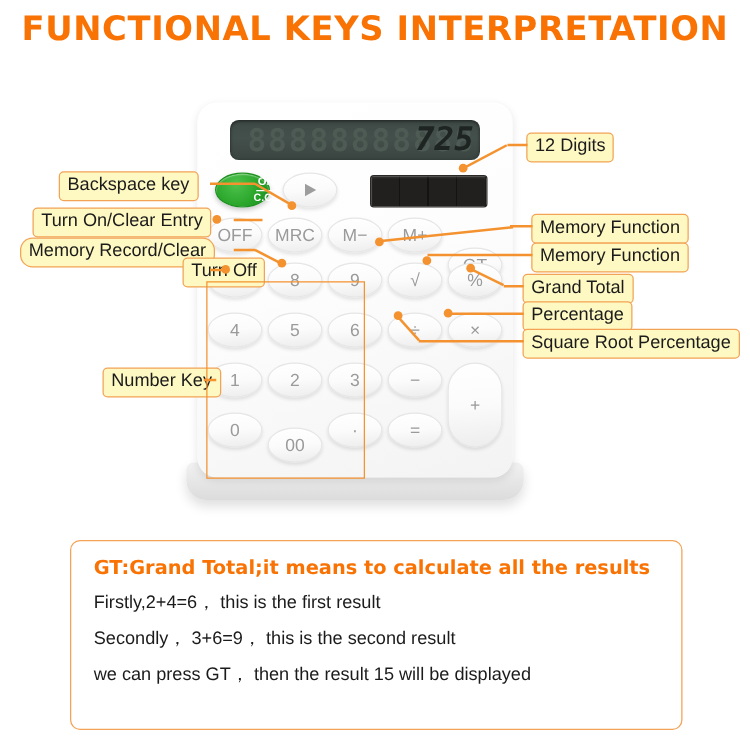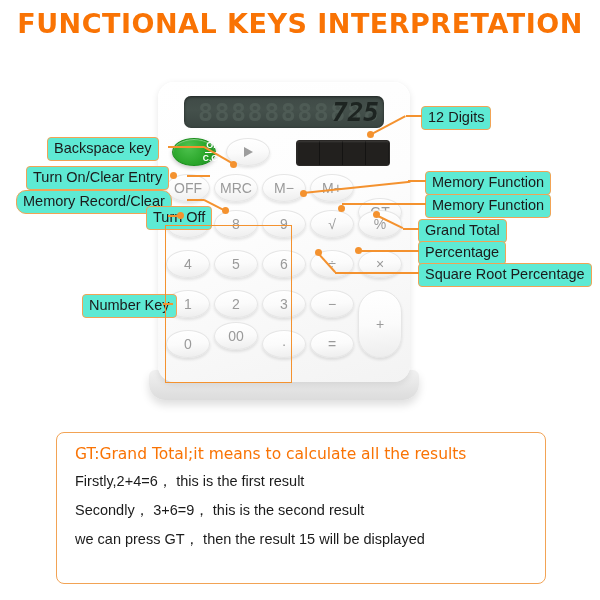--- a/index.html
+++ b/index.html
@@ -21,7 +21,7 @@
   
   .lbl{
     position:absolute;border:1.4px solid #F2A355;border-radius:4px;
-    background:#5eead4;color:#1b1b1b;font-size:14.5px;line-height:1;
+    background:#fef9c3;color:#1b1b1b;font-size:14.5px;line-height:1;
     padding:3px 6px 4px 6px;white-space:nowrap;box-sizing:border-box;
     font-family:"Liberation Sans","DejaVu Sans",sans-serif;
   }

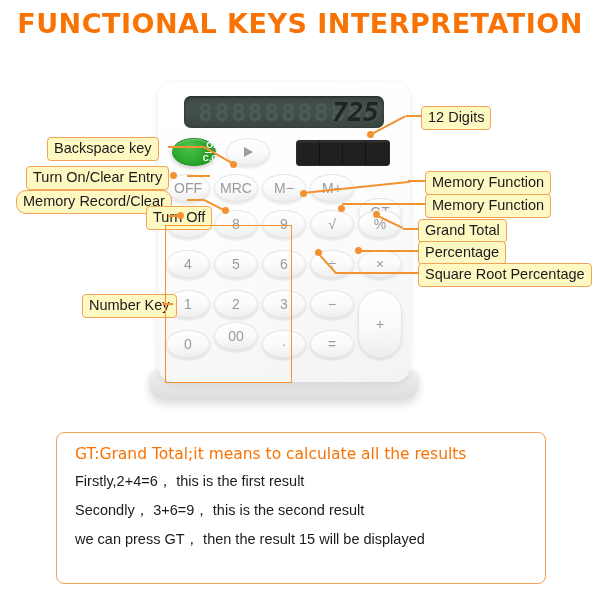--- a/index.html
+++ b/index.html
@@ -199,7 +199,7 @@
       <div class="key" style="left:8px;top:248px;width:44px;height:28px;">
         <span>0</span>
       </div>
-      <div class="key" style="left:56px;top:240px;width:44px;height:28px;">
+      <div class="key" style="left:56px;top:260px;width:44px;height:28px;">
         <span>00</span>
       </div>
       <div class="key" style="left:104px;top:248px;width:44px;height:28px;">

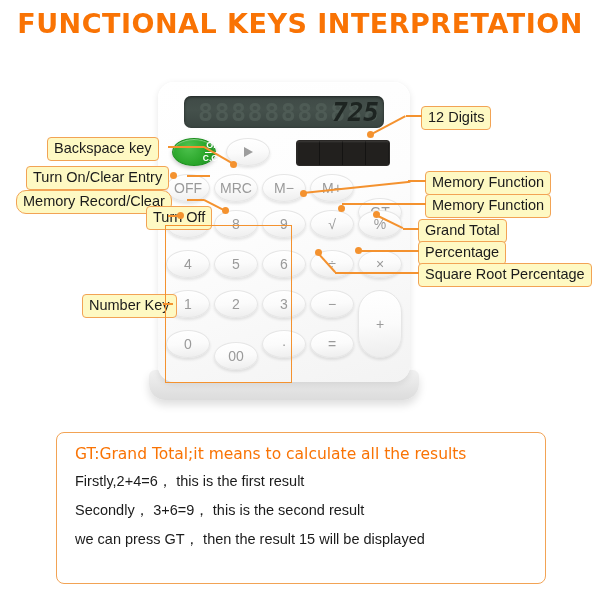--- a/index.html
+++ b/index.html
@@ -115,7 +115,7 @@
     border:1.6px solid #F2A355;border-radius:8px;background:#fff;
     box-sizing:border-box;padding:10px 14px 0 18px;
   }
-  .note-title{color:#F97304;font-weight:normal;font-size:15.5px;
+  .note-title{color:#F97304;font-weight:bold;font-size:15.5px;
               margin:2px 0 9px 0;
               font-family:"DejaVu Sans","Liberation Sans",sans-serif;}
   .note-line{color:#1b1b1b;font-size:14.5px;margin-bottom:10px;

